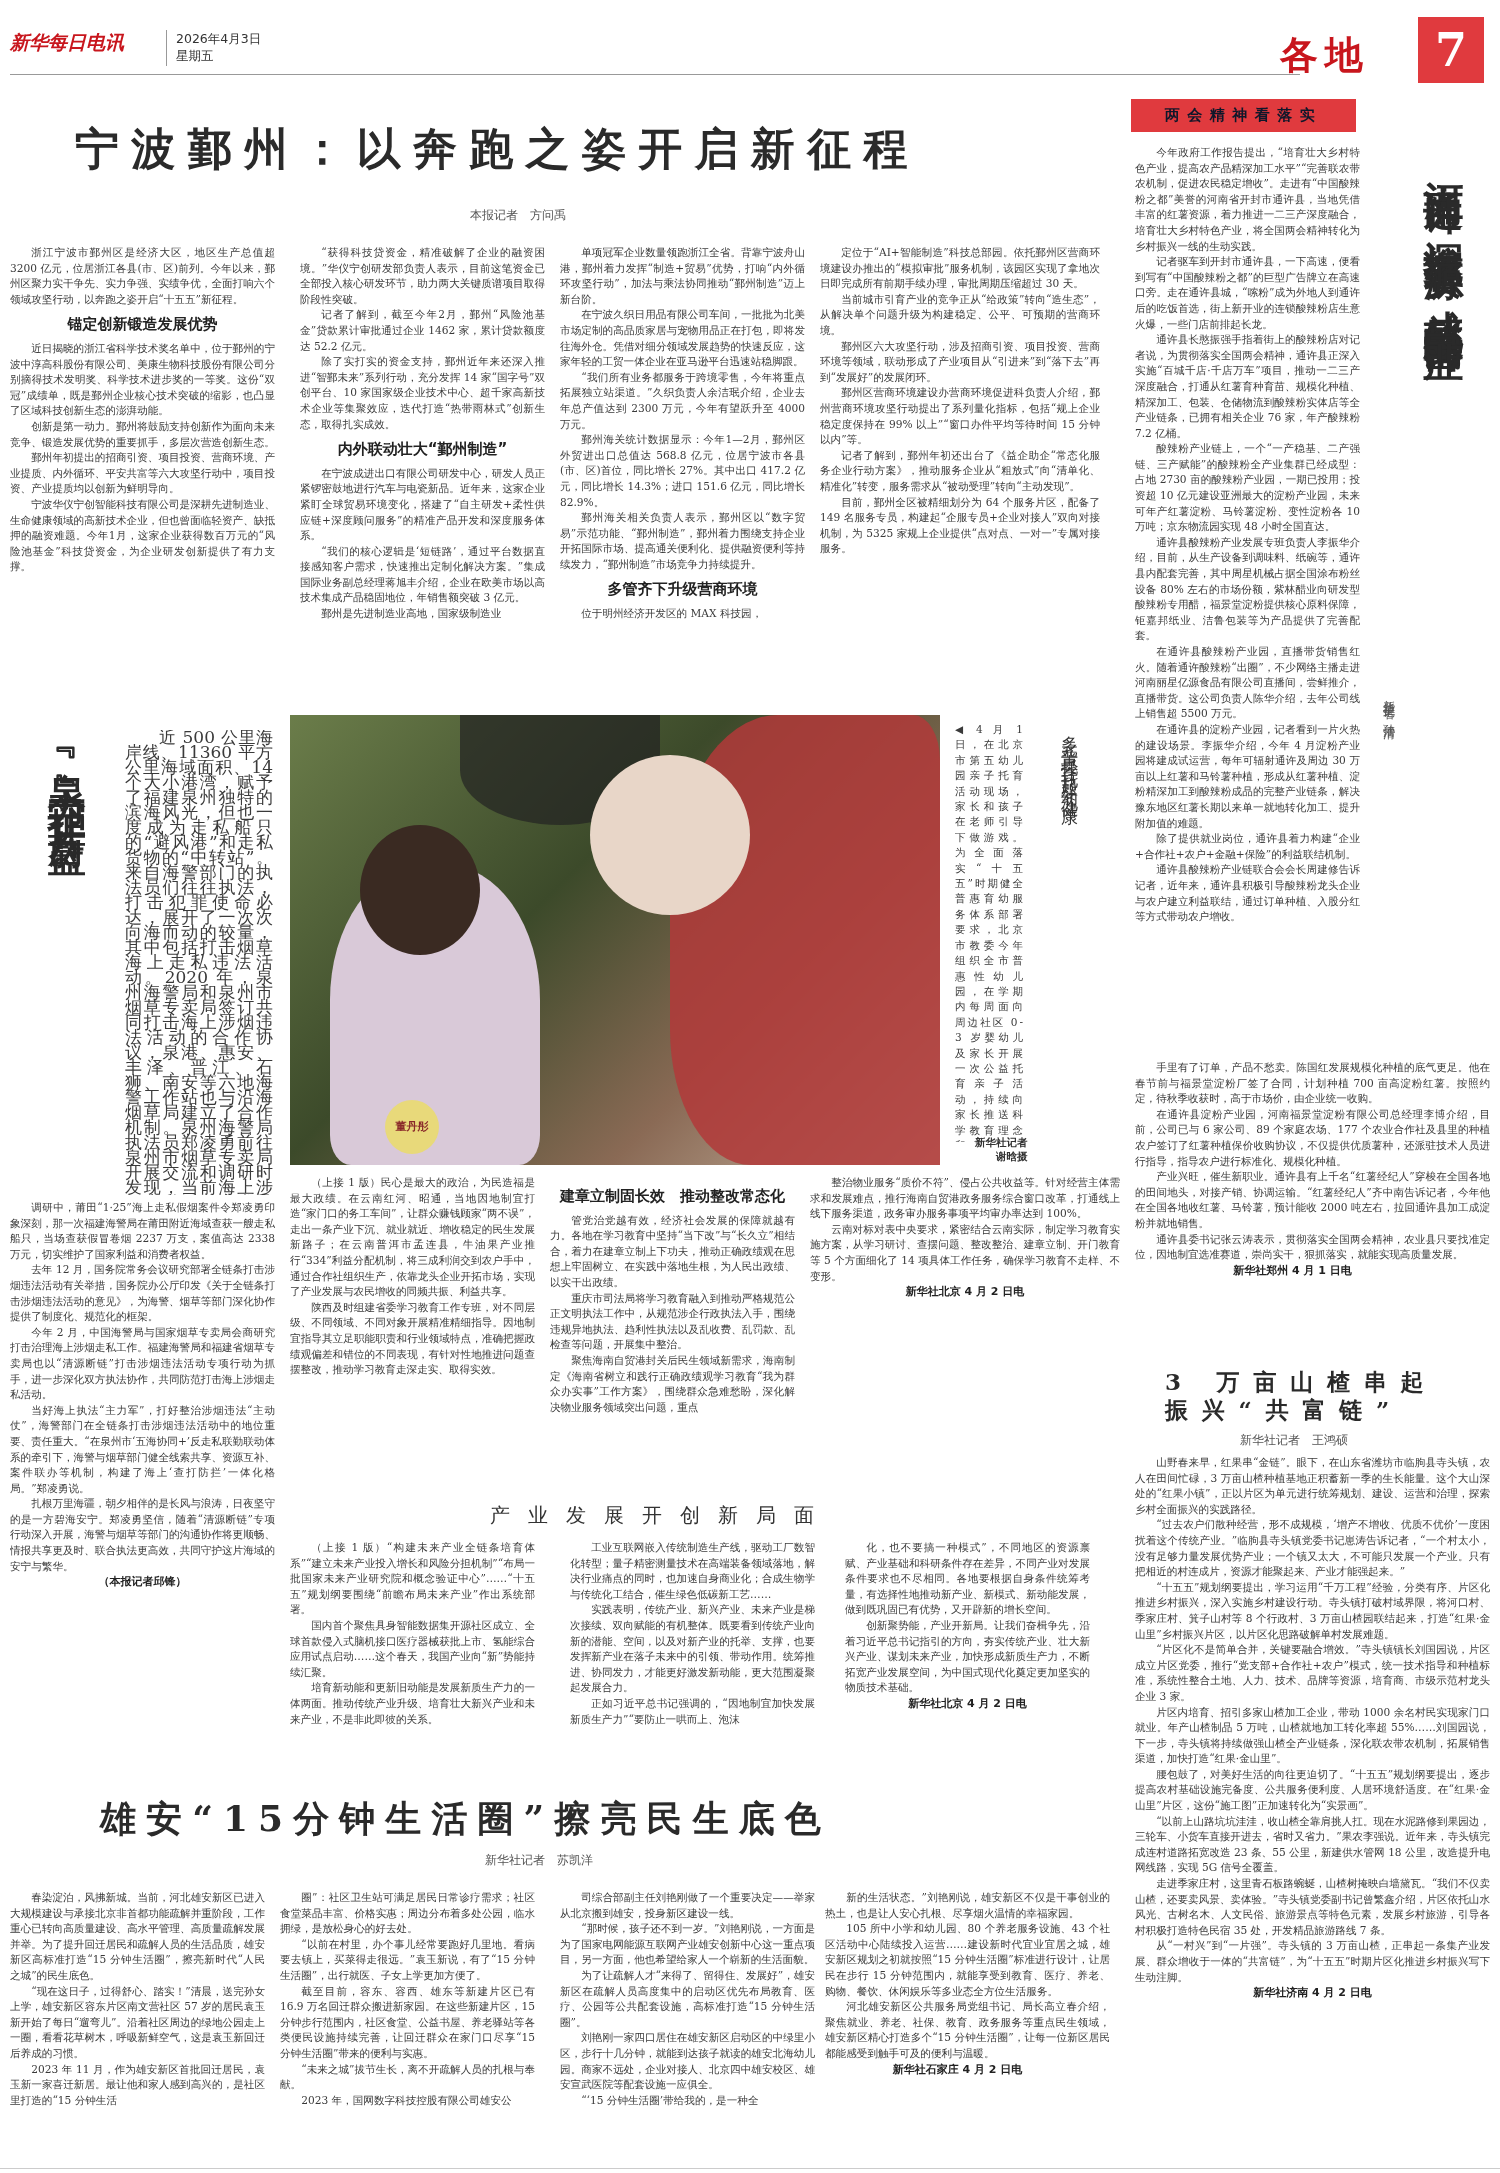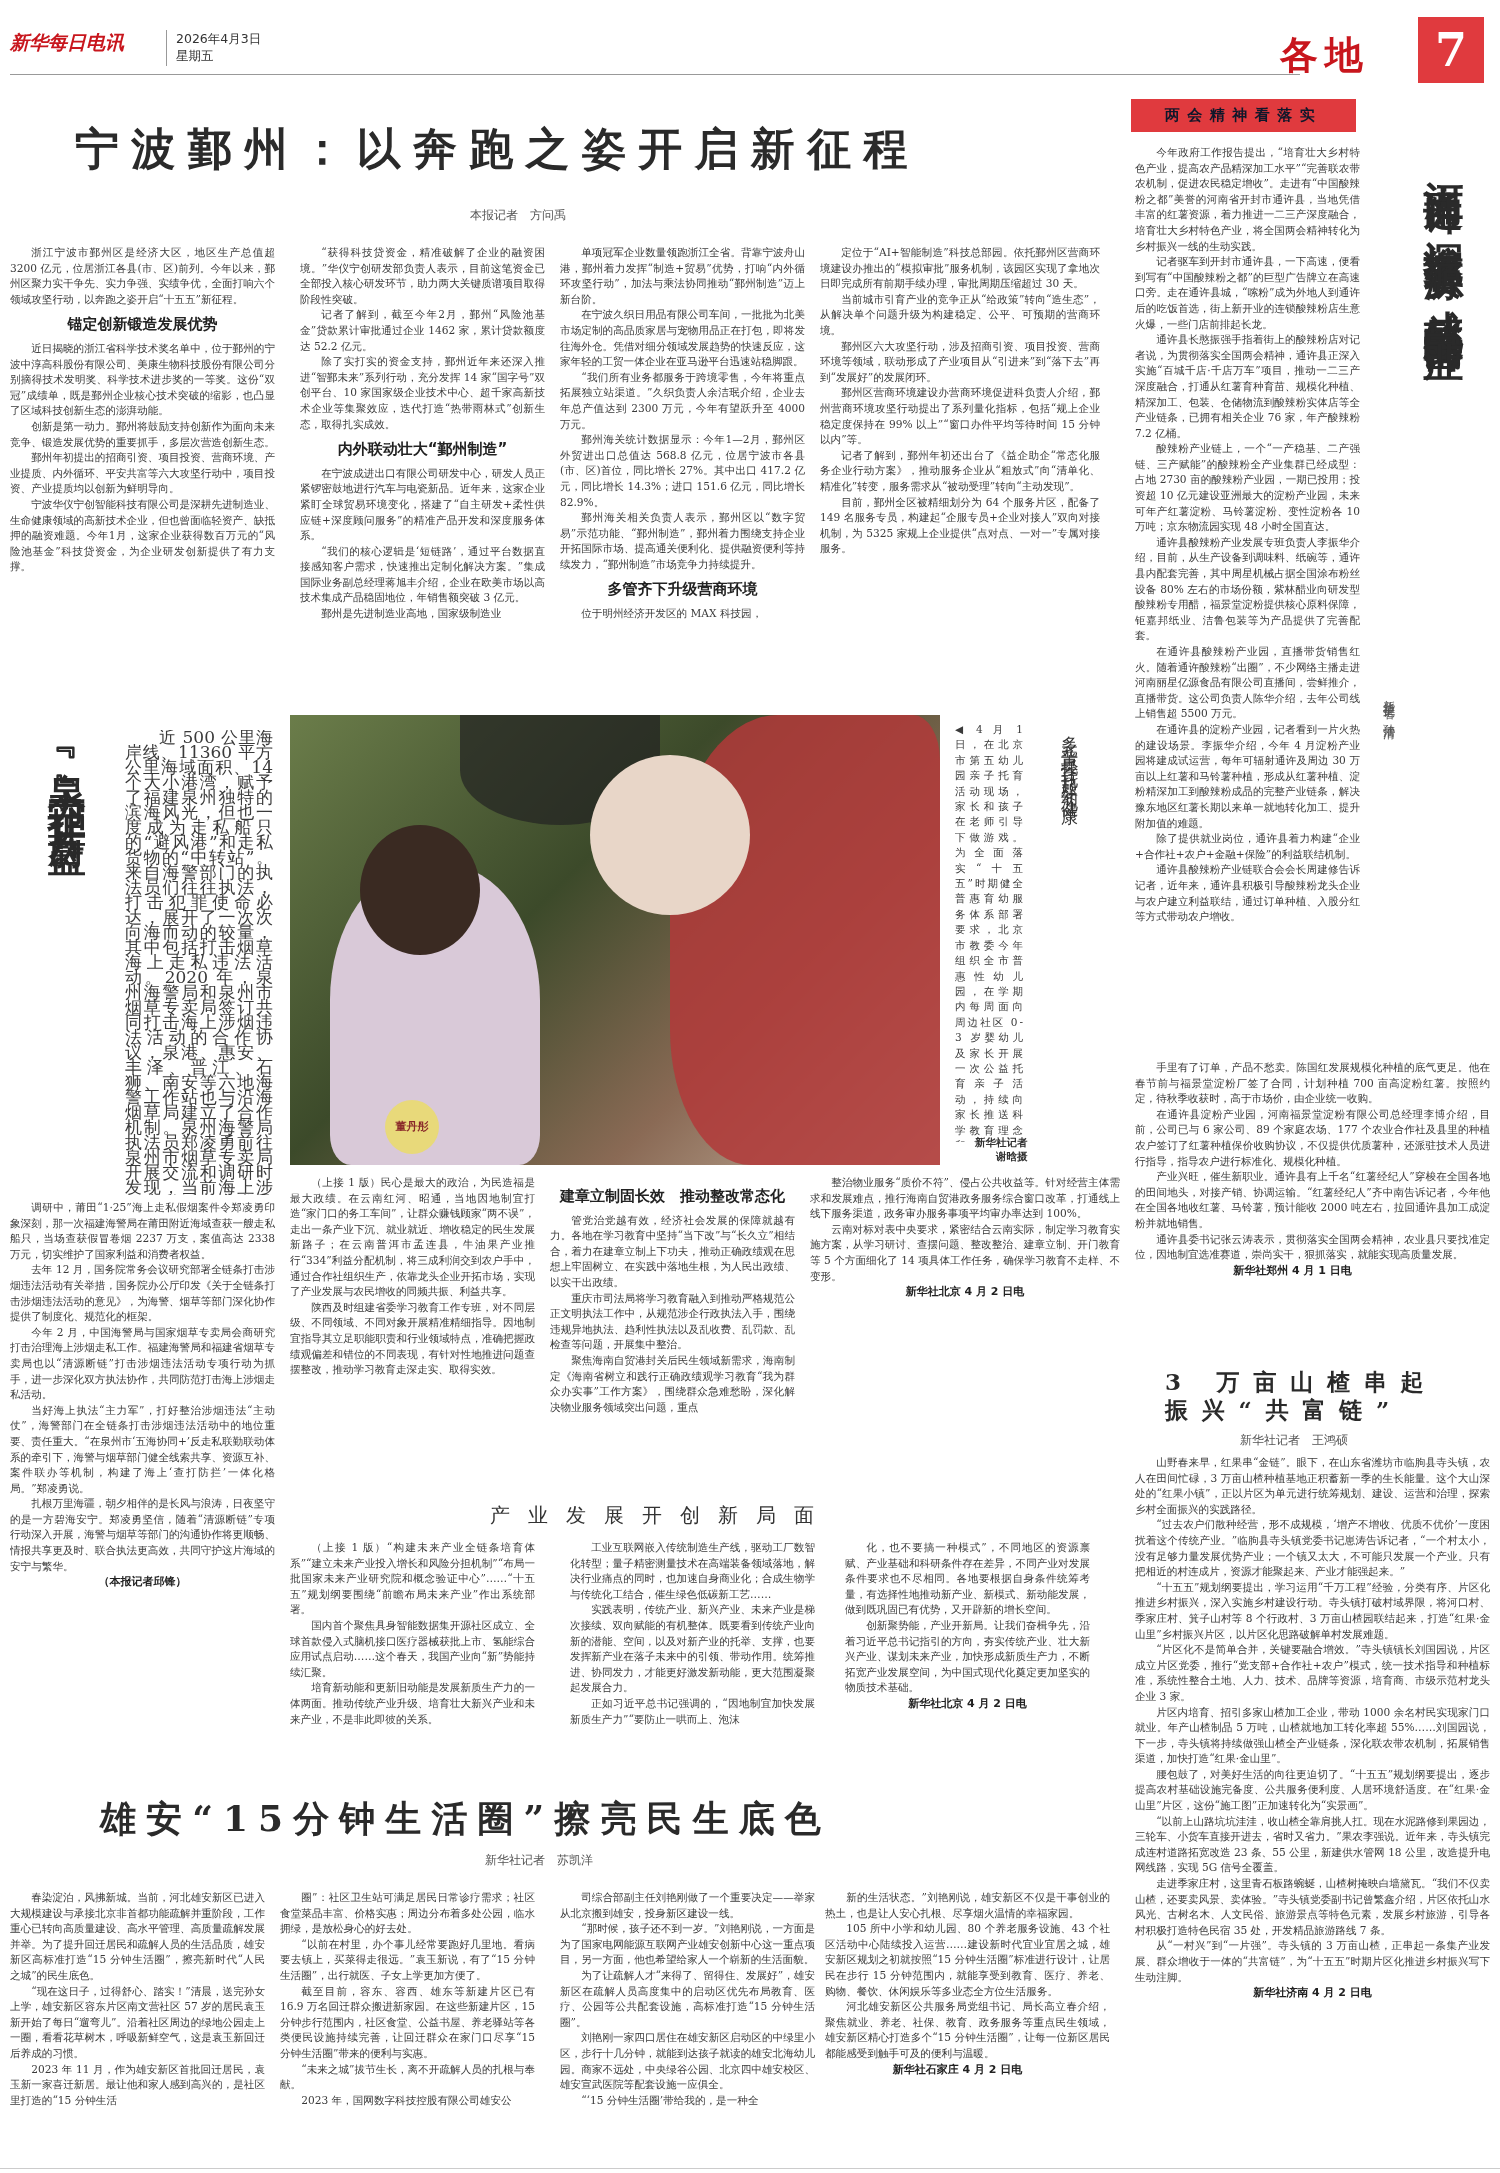--- a/index.html
+++ b/index.html
@@ -214,7 +214,7 @@
     <p>司综合部副主任刘艳刚做了一个重要决定——举家从北京搬到雄安，投身新区建设一线。</p>
     <p>“那时候，孩子还不到一岁。”刘艳刚说，一方面是为了国家电网能源互联网产业雄安创新中心这一重点项目，另一方面，他也希望给家人一个崭新的生活面貌。</p>
     <p>为了让疏解人才“来得了、留得住、发展好”，雄安新区在疏解人员高度集中的启动区优先布局教育、医疗、公园等公共配套设施，高标准打造“15 分钟生活圈”。</p>
-    <p>刘艳刚一家四口居住在雄安新区启动区的中绿里小区，步行十几分钟，就能到达孩子就读的雄安北海幼儿园。商家不远处，中央绿谷公园、北京四中雄安校区、雄安宣武医院等配套设施一应俱全。</p>
+    <p>刘艳刚一家四口居住在雄安新区启动区的中绿里小区，步行十几分钟，就能到达孩子就读的雄安北海幼儿园。商家不远处，企业对接人、北京四中雄安校区、雄安宣武医院等配套设施一应俱全。</p>
     <p>“‘15 分钟生活圈’带给我的，是一种全</p>
   </div>
   <div class="col" style="left:825px;top:1890px;width:285px;height:270px;">

